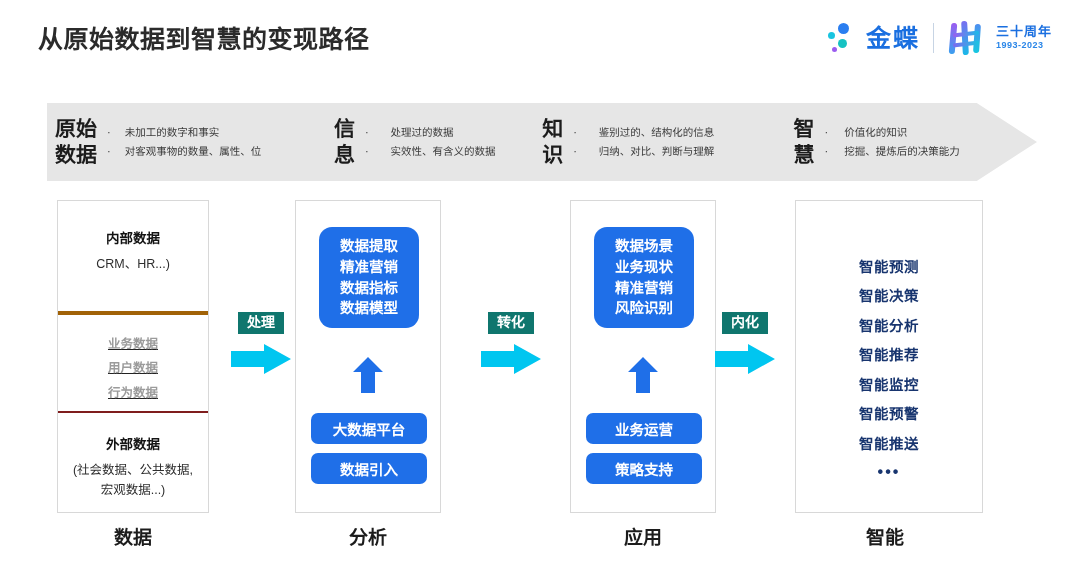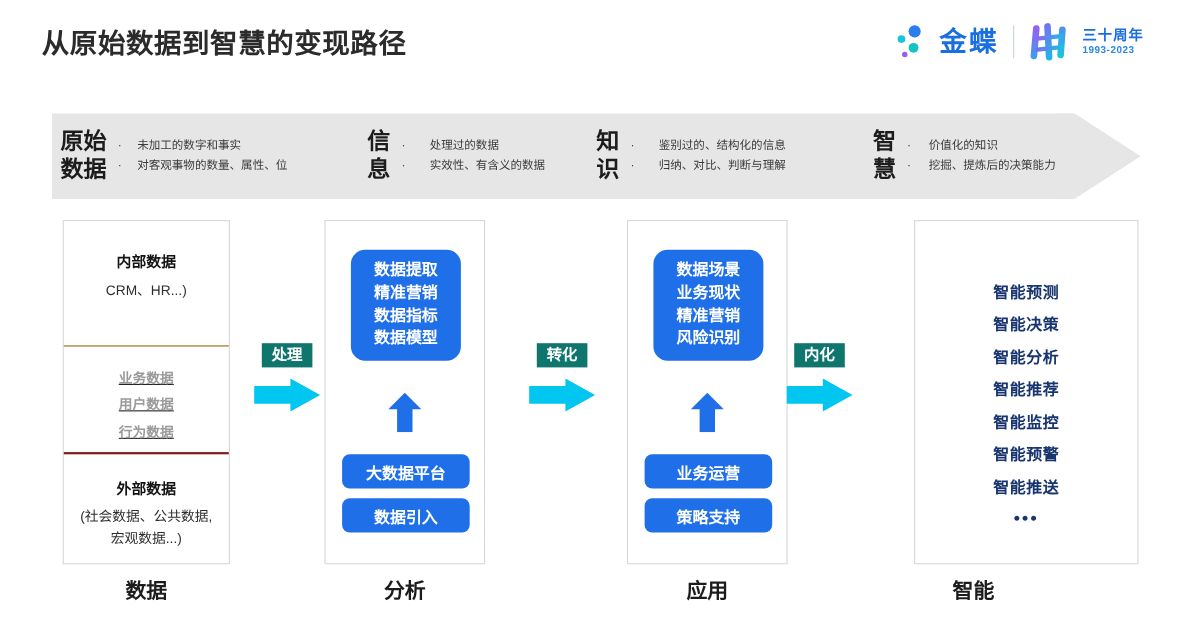--- a/index.html
+++ b/index.html
@@ -31,7 +31,7 @@
 
   .brand {
     position: absolute;
-    right: 40px;
+    right: 28px;
     top: 18px;
     height: 40px;
     display: flex;

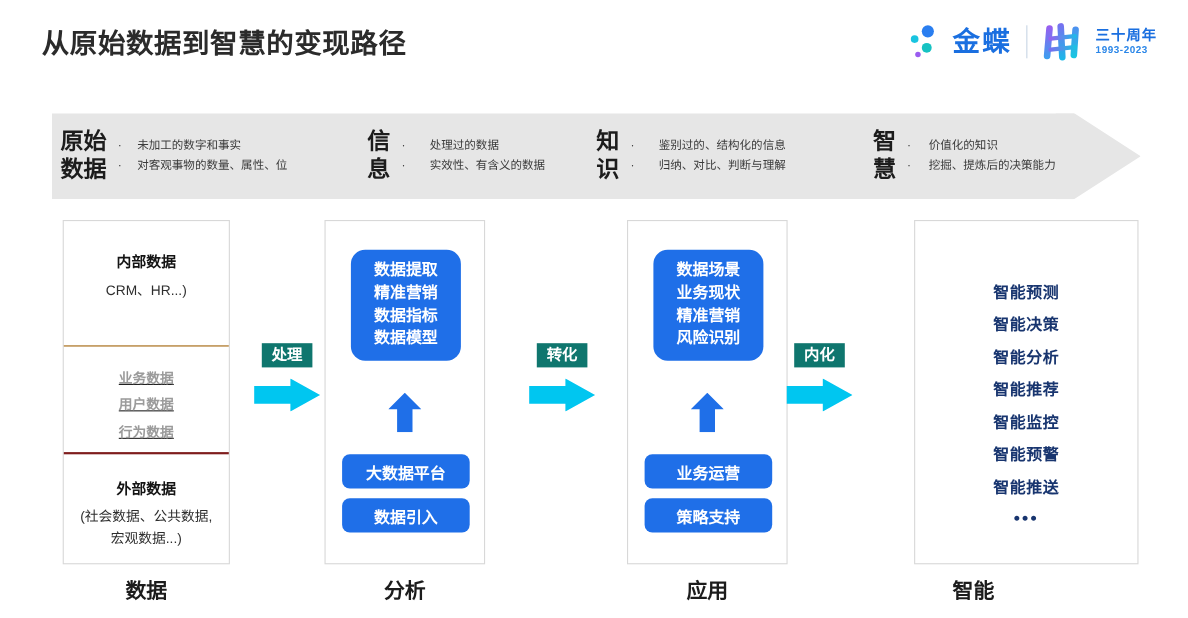--- a/index.html
+++ b/index.html
@@ -190,7 +190,7 @@
   .c1-top {
     height: 114px;
     padding-top: 26px;
-    border-bottom: 1px solid #a16207;
+    border-bottom: 4px solid #a16207;
   }
   .c1-mid {
     height: 98px;

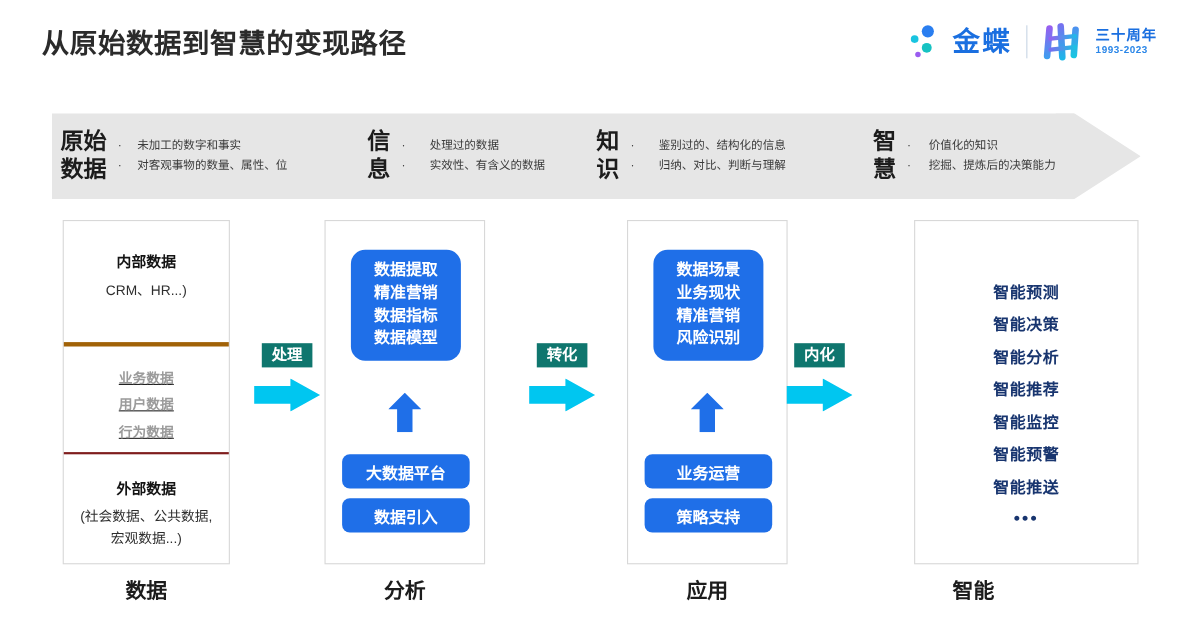--- a/index.html
+++ b/index.html
@@ -167,7 +167,7 @@
   .card-1 { left: 57px;  width: 152px; }
   .card-2 { left: 295px; width: 146px; }
   .card-3 { left: 570px; width: 146px; }
-  .card-4 { left: 795px; width: 204px; margin-left: 36px; }
+  .card-4 { left: 795px; width: 188px; }
 
   .card-label {
     position: absolute;

